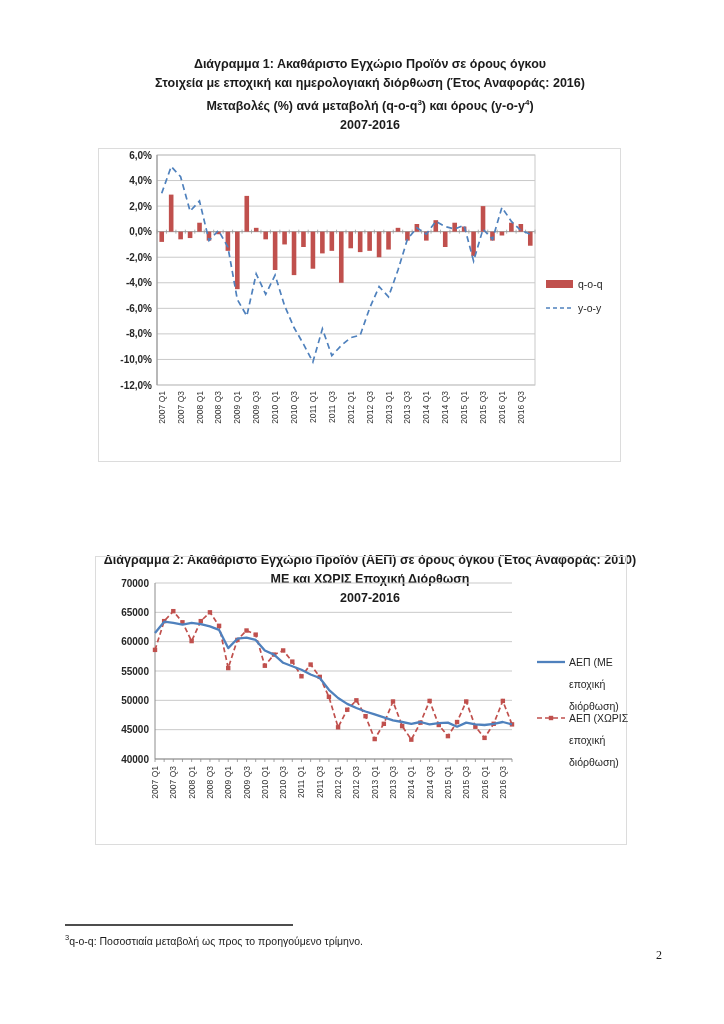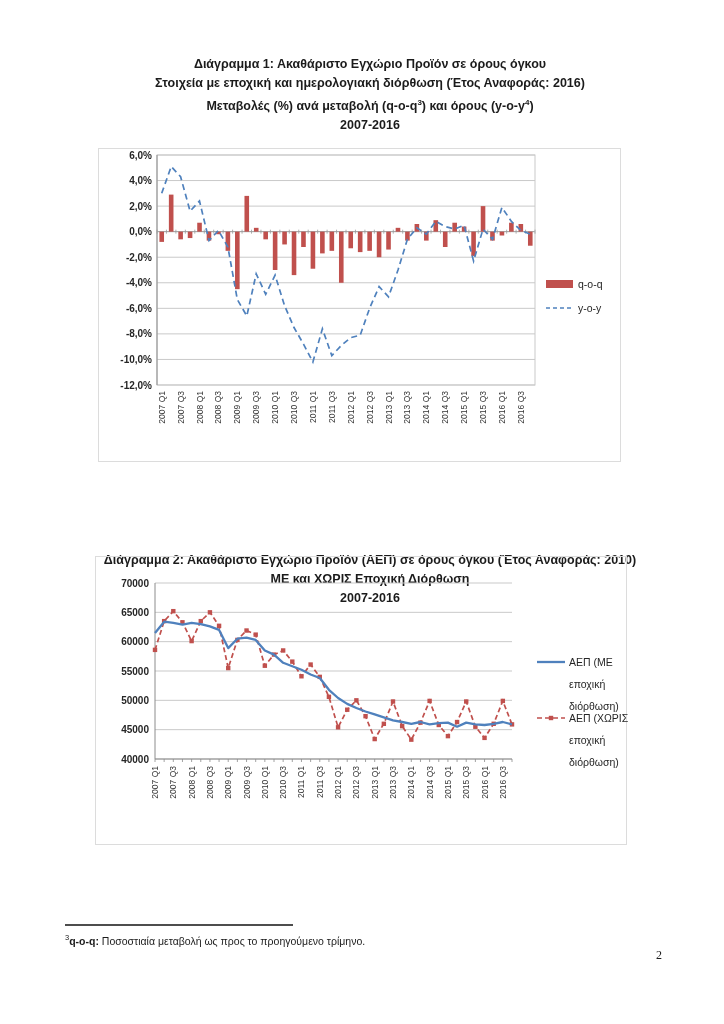--- a/index.html
+++ b/index.html
@@ -20,7 +20,7 @@
   .footnote-rule { position:absolute; left:65px; top:924px; width:228px; height:2px; background:#4d4d4d; }
   .footnotes { position:absolute; left:65px; top:930px; width:600px; font-size:10.5px; line-height:16px; color:#1b1b1b; }
   .footnotes sup { font-size:7.5px; }
-  .footnotes b { font-weight:bold; }
+  .footnotes b { font-weight:normal; }
   .page-number { position:absolute; right:62px; top:948px; font-size:12px; color:#1b1b1b; font-family:"Liberation Serif", serif; }
 </style>
 </head>

